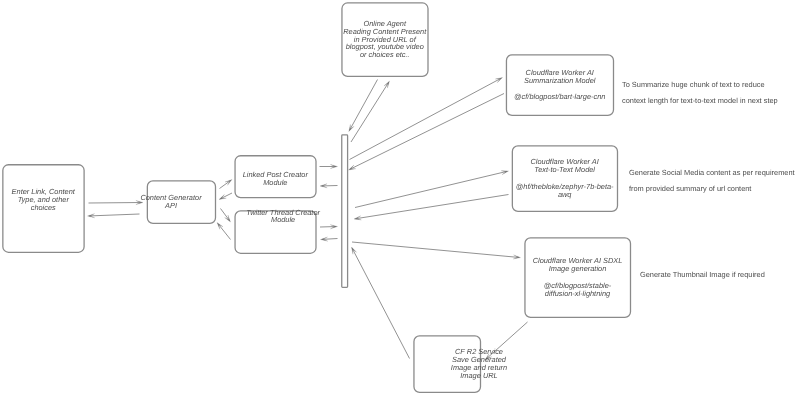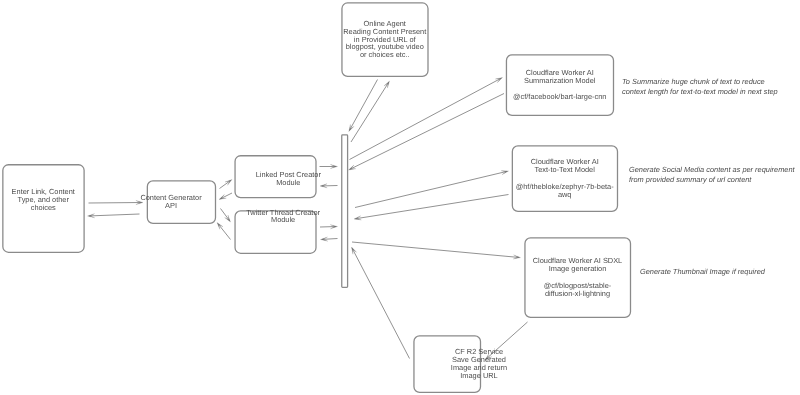--- a/index.html
+++ b/index.html
@@ -9,7 +9,7 @@
           -webkit-font-smoothing:antialiased;text-rendering:geometricPrecision;}
   .node{position:absolute;box-sizing:border-box;
         display:flex;align-items:center;justify-content:center;text-align:center;}
-  .node .lbl{white-space:pre-line;display:block;width:100%;}
+  .node .lbl{white-space:pre-line;display:block;width:100%;font-style:italic;}
   .node .ln{line-height:7.9px;height:7.9px;}
   .node .ln.gap{line-height:8.8px;height:8.8px;}
   .note{position:absolute;line-height:10px;white-space:pre-line;color:#4d4d4d;font-style:italic;}

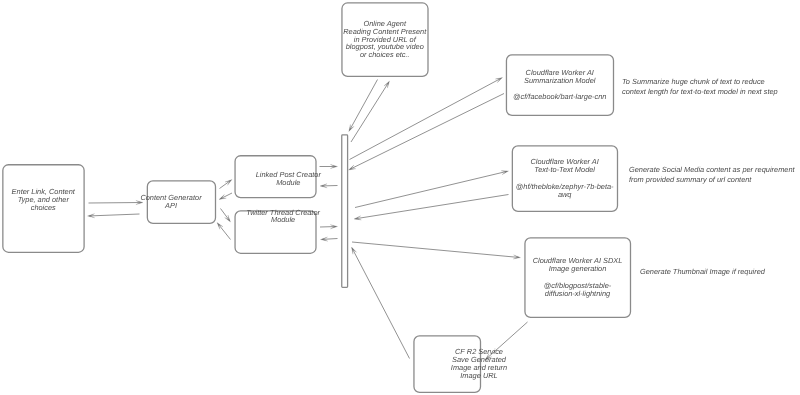--- a/index.html
+++ b/index.html
@@ -12,7 +12,7 @@
   .node .lbl{white-space:pre-line;display:block;width:100%;font-style:italic;}
   .node .ln{line-height:7.9px;height:7.9px;}
   .node .ln.gap{line-height:8.8px;height:8.8px;}
-  .note{position:absolute;line-height:10px;white-space:pre-line;color:#4d4d4d;font-style:italic;}
+  .note{position:absolute;line-height:16px;white-space:pre-line;color:#4d4d4d;}
   svg.edges,svg.frames{position:absolute;left:0;top:0;width:800px;height:395px;overflow:visible;}
   svg.edges path{fill:none;stroke:#6e6e6e;stroke-width:0.75;}
   svg.edges path.head{fill:#767676;stroke:#767676;stroke-width:0.2;stroke-linejoin:miter;stroke-miterlimit:10;}

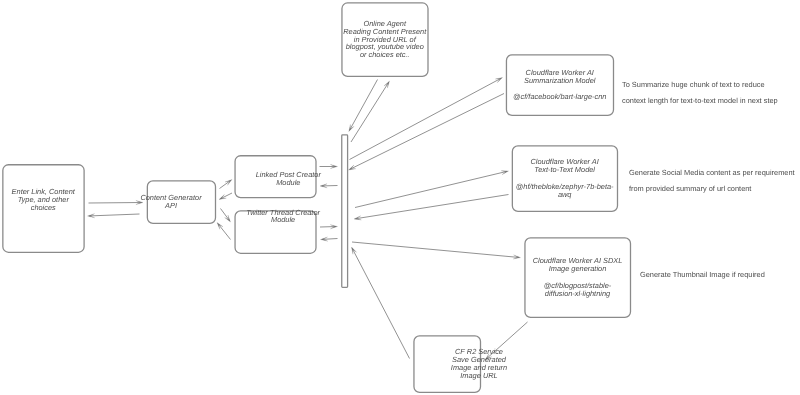--- a/index.html
+++ b/index.html
@@ -91,7 +91,7 @@
         <span class="lbl"><div class="ln">Online Agent</div><div class="ln">Reading Content Present</div><div class="ln">in Provided URL of</div><div class="ln">blogpost, youtube video</div><div class="ln">or choices etc..</div></span>
       </div>
       <div class="node" style="left: 506px; top: 54.35px; width: 107.5px; height: 61px;">
-        <span class="lbl"><div class="ln">Cloudflare Worker AI</div><div class="ln">Summarization Model</div><div class="ln gap">&nbsp;</div><div class="ln">@cf/facebook/bart-large-cnn</div></span>
+        <span class="lbl"><div class="ln">Cloudflare Worker AI</div><div class="ln">Summarization Model</div><div class="ln gap">&nbsp;</div><div class="ln">@cf/blogpost/bart-large-cnn</div></span>
       </div>
       <div class="node" style="left: 511.9px; top: 145.35px; width: 105.6px; height: 66px;">
         <span class="lbl"><div class="ln">Cloudflare Worker AI</div><div class="ln">Text-to-Text Model</div><div class="ln gap">&nbsp;</div><div class="ln">@hf/thebloke/zephyr-7b-beta-</div><div class="ln">awq</div></span>

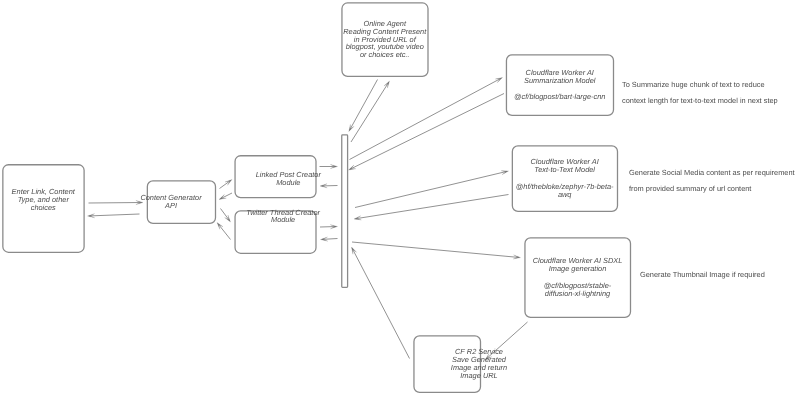--- a/index.html
+++ b/index.html
@@ -81,7 +81,7 @@
       <div class="node" style="left: 130px; top: 180.35px; width: 82px; height: 43px; border-radius: 15px;">
         <span class="lbl"><div class="ln">Content Generator</div><div class="ln">API</div></span>
       </div>
-      <div class="node" style="left: 234.6px; top: 155.3px; width: 81.4px; height: 47px; margin-left: 13px;">
+      <div class="node" style="left: 234.6px; top: 155.3px; width: 81.4px; height: 47px;">
         <span class="lbl"><div class="ln">Linked Post Creator</div><div class="ln">Module</div></span>
       </div>
       <div class="node" style="left: 234.6px; top: 195px; width: 97px; height: 42.9px;">

